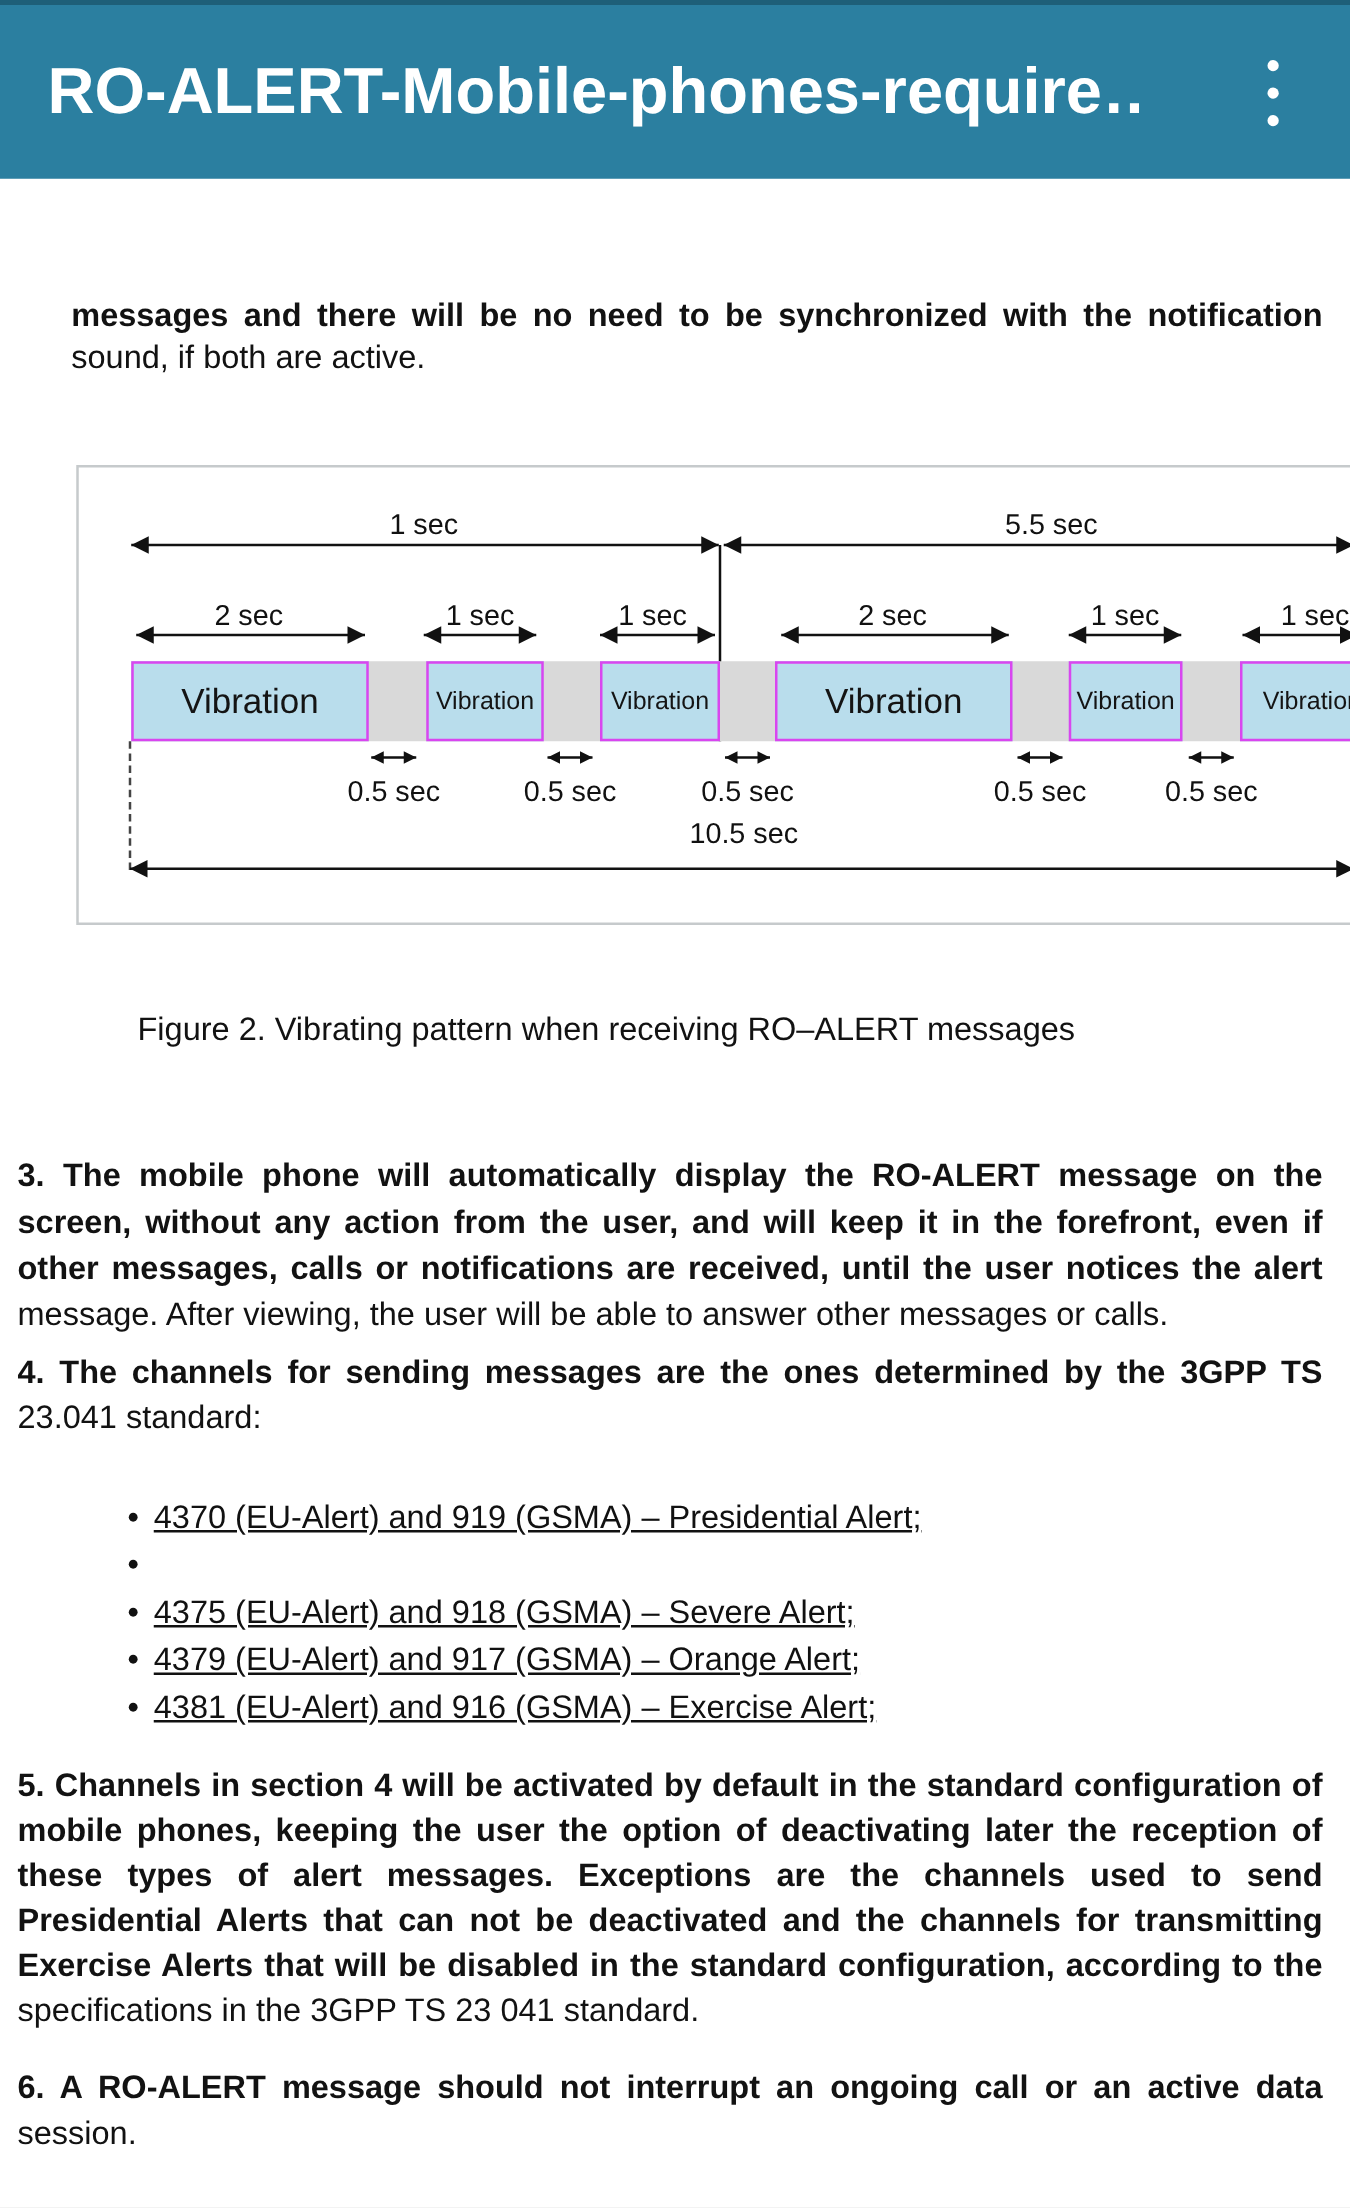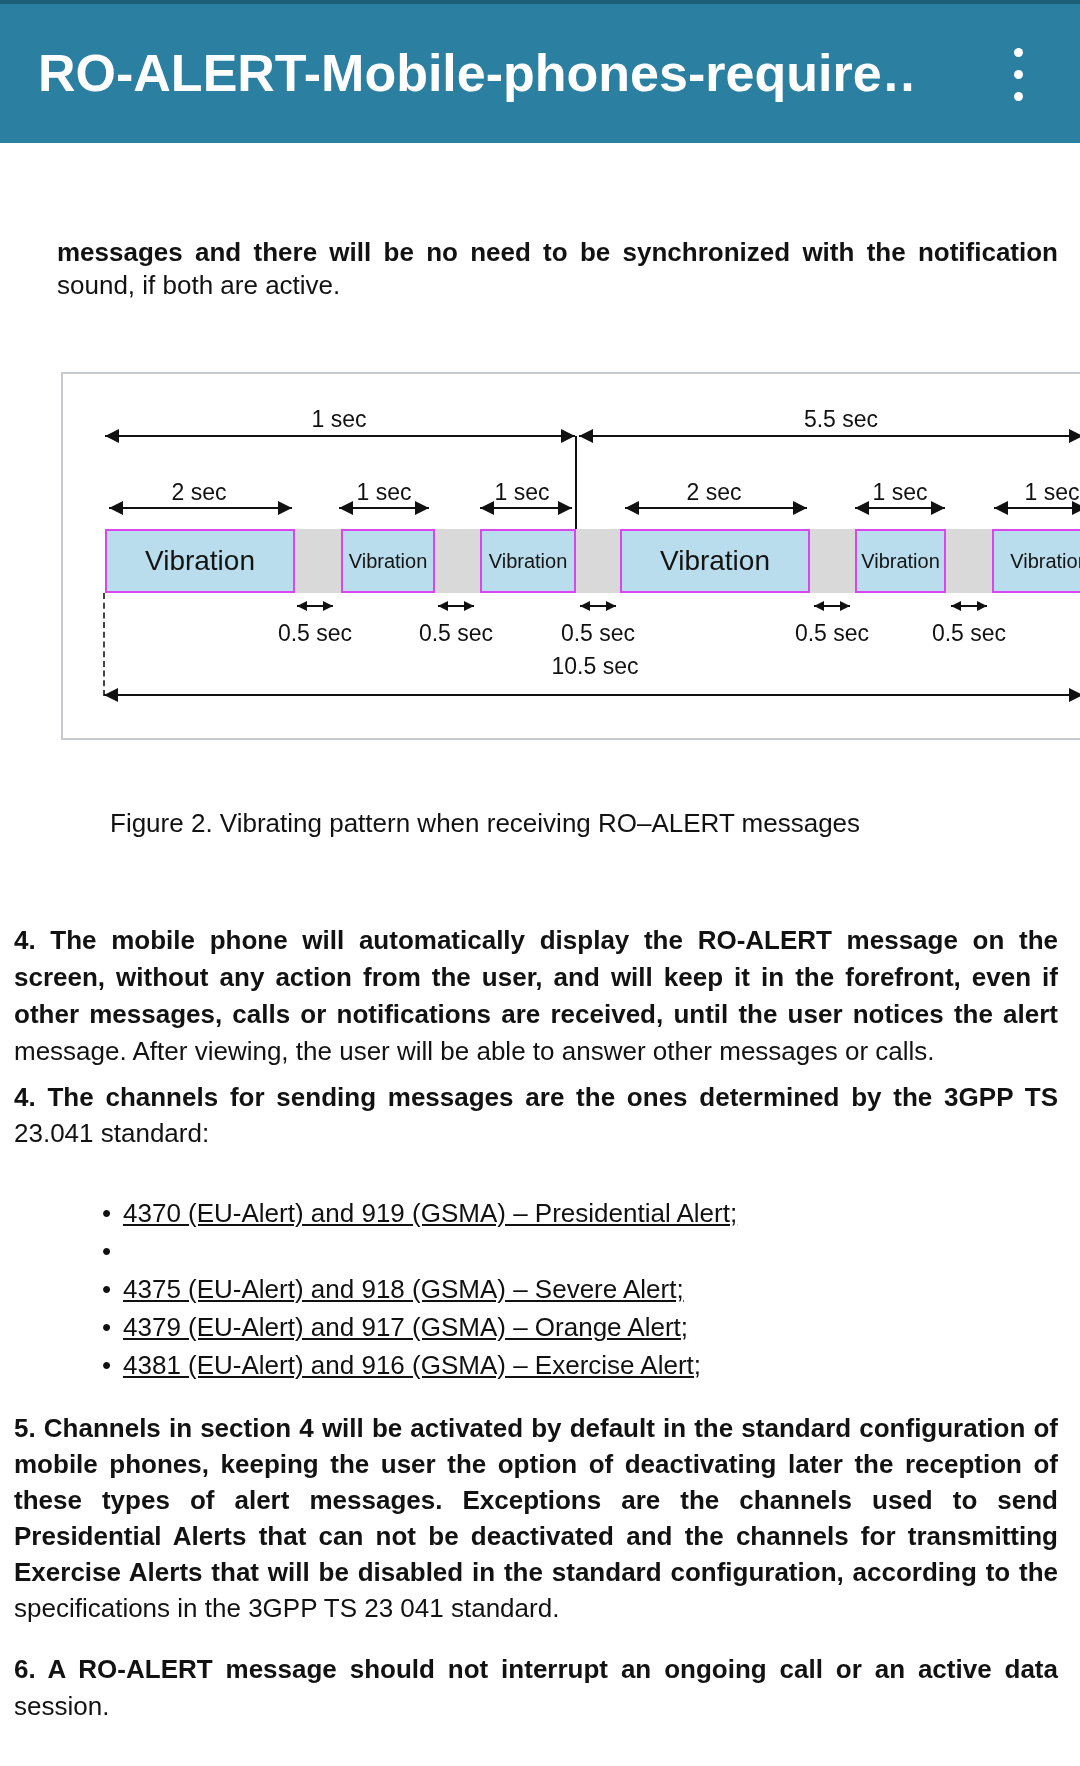--- a/index.html
+++ b/index.html
@@ -131,7 +131,7 @@
   <div class="caption">Figure 2. Vibrating pattern when receiving RO–ALERT messages</div>
 
   <div class="para p-3">
-    <div class="jl">4. The mobile phone will automatically display the RO-ALERT message on the</div>
+    <div class="jl">3. The mobile phone will automatically display the RO-ALERT message on the</div>
     <div class="jl">screen, without any action from the user, and will keep it in the forefront, even if</div>
     <div class="jl">other messages, calls or notifications are received, until the user notices the alert</div>
     <div class="ll">message. After viewing, the user will be able to answer other messages or calls.</div>

